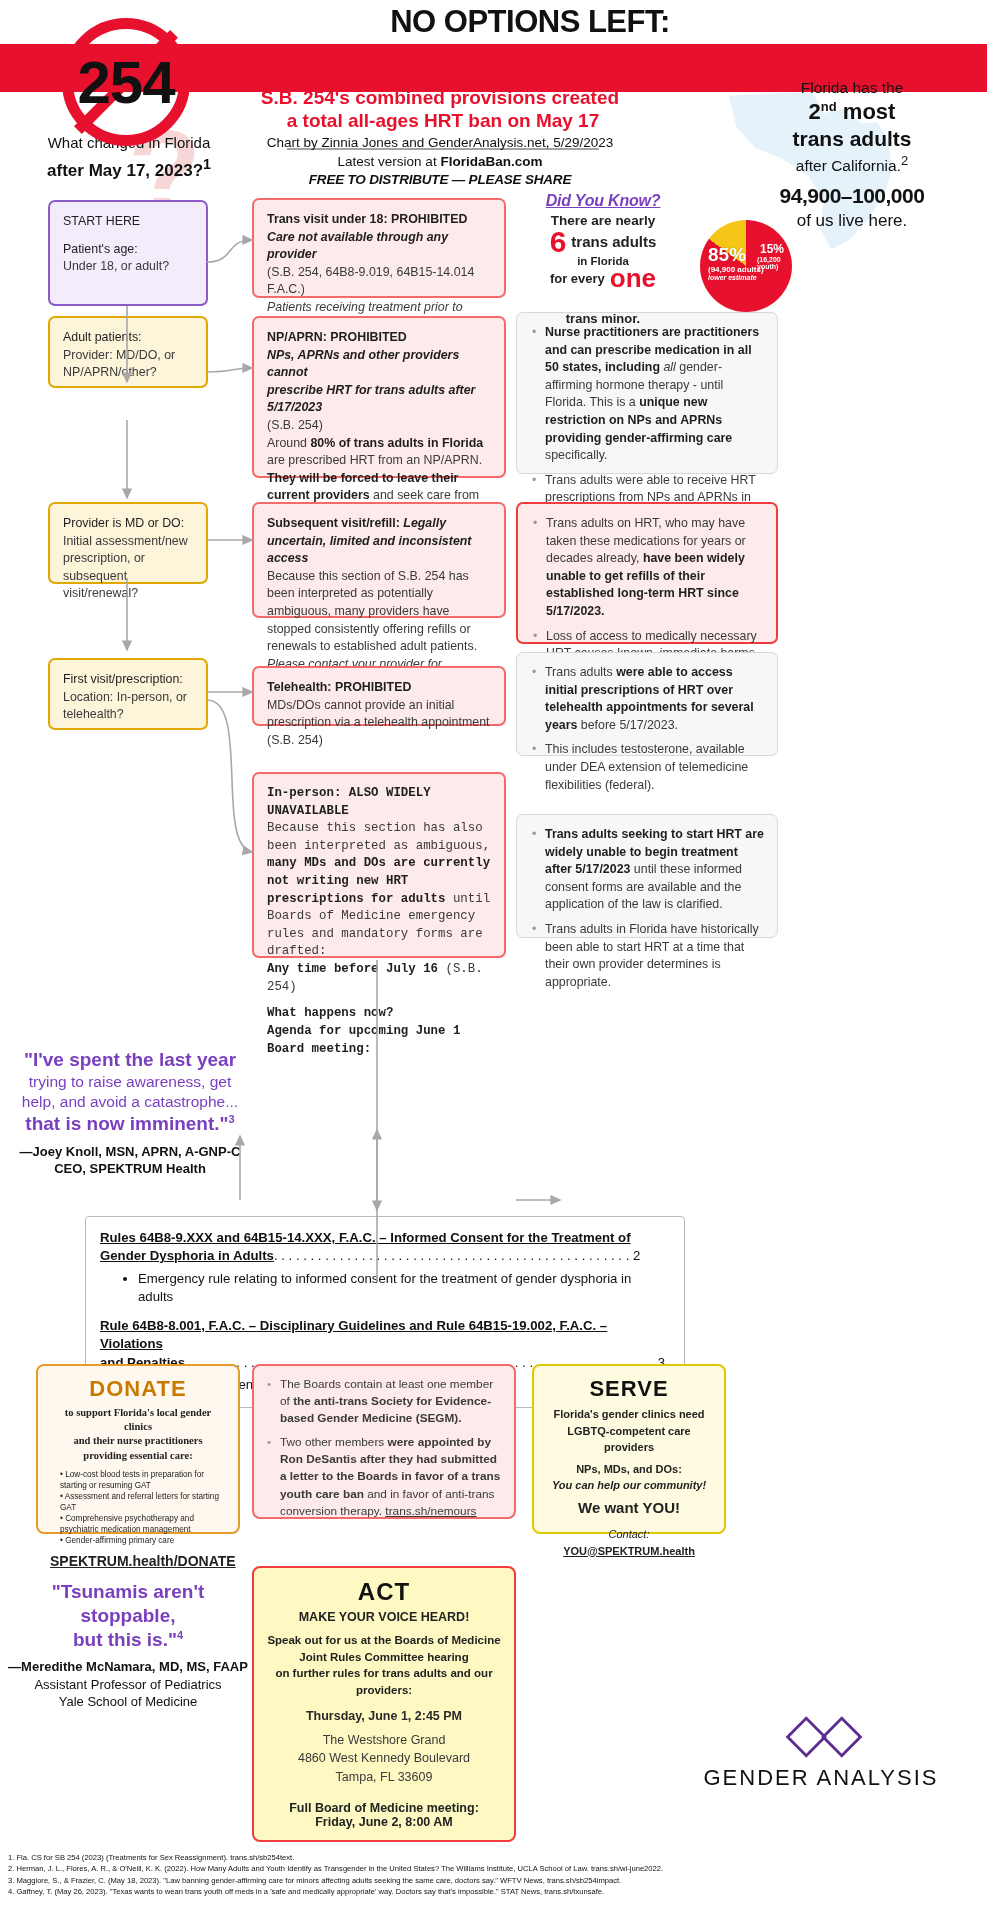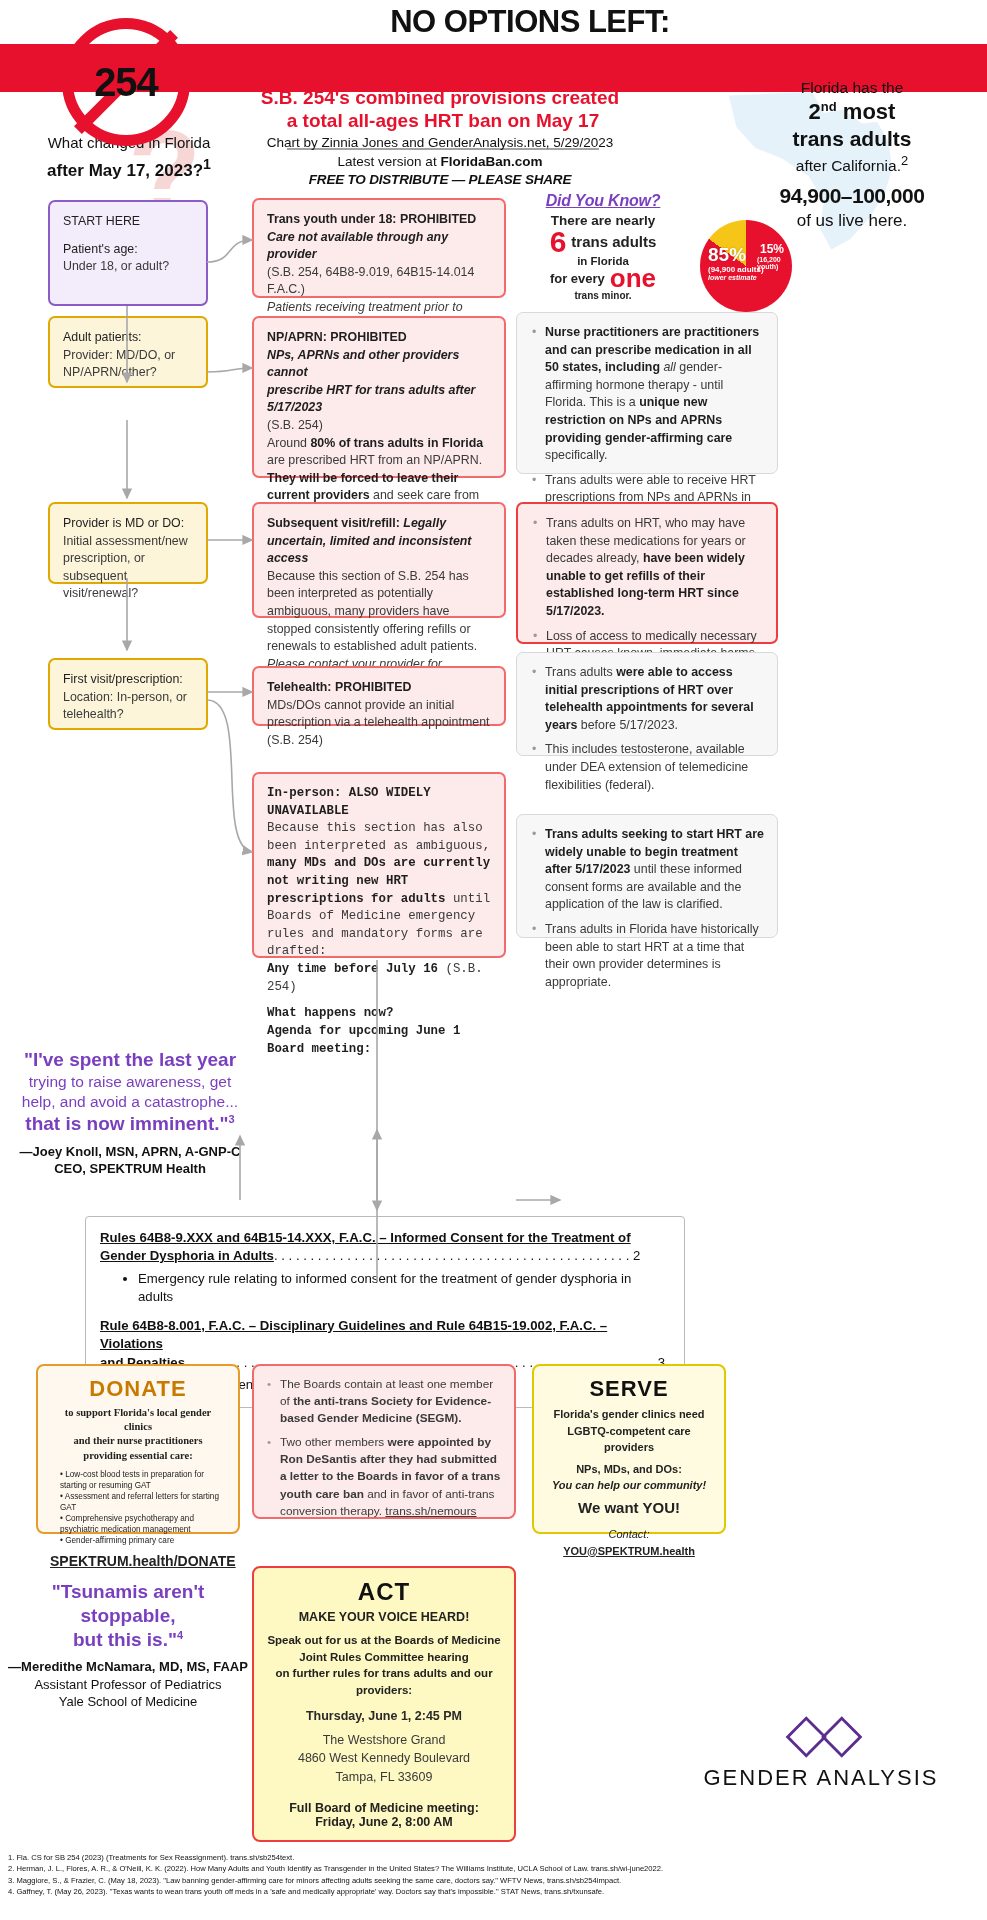--- a/index.html
+++ b/index.html
@@ -48,7 +48,7 @@
   }
   #no-sign .num {
     position:absolute; inset:0; display:flex; align-items:center; justify-content:center;
-    font-size:40px; font-weight:bold; color:#111; letter-spacing:-1px; z-index:2;
+    font-size:60px; font-weight:bold; color:#111; letter-spacing:-1px; z-index:2;
   }
   #subhead {
     position:absolute; left:230px; top:86px; width:420px; text-align:center; z-index:3;

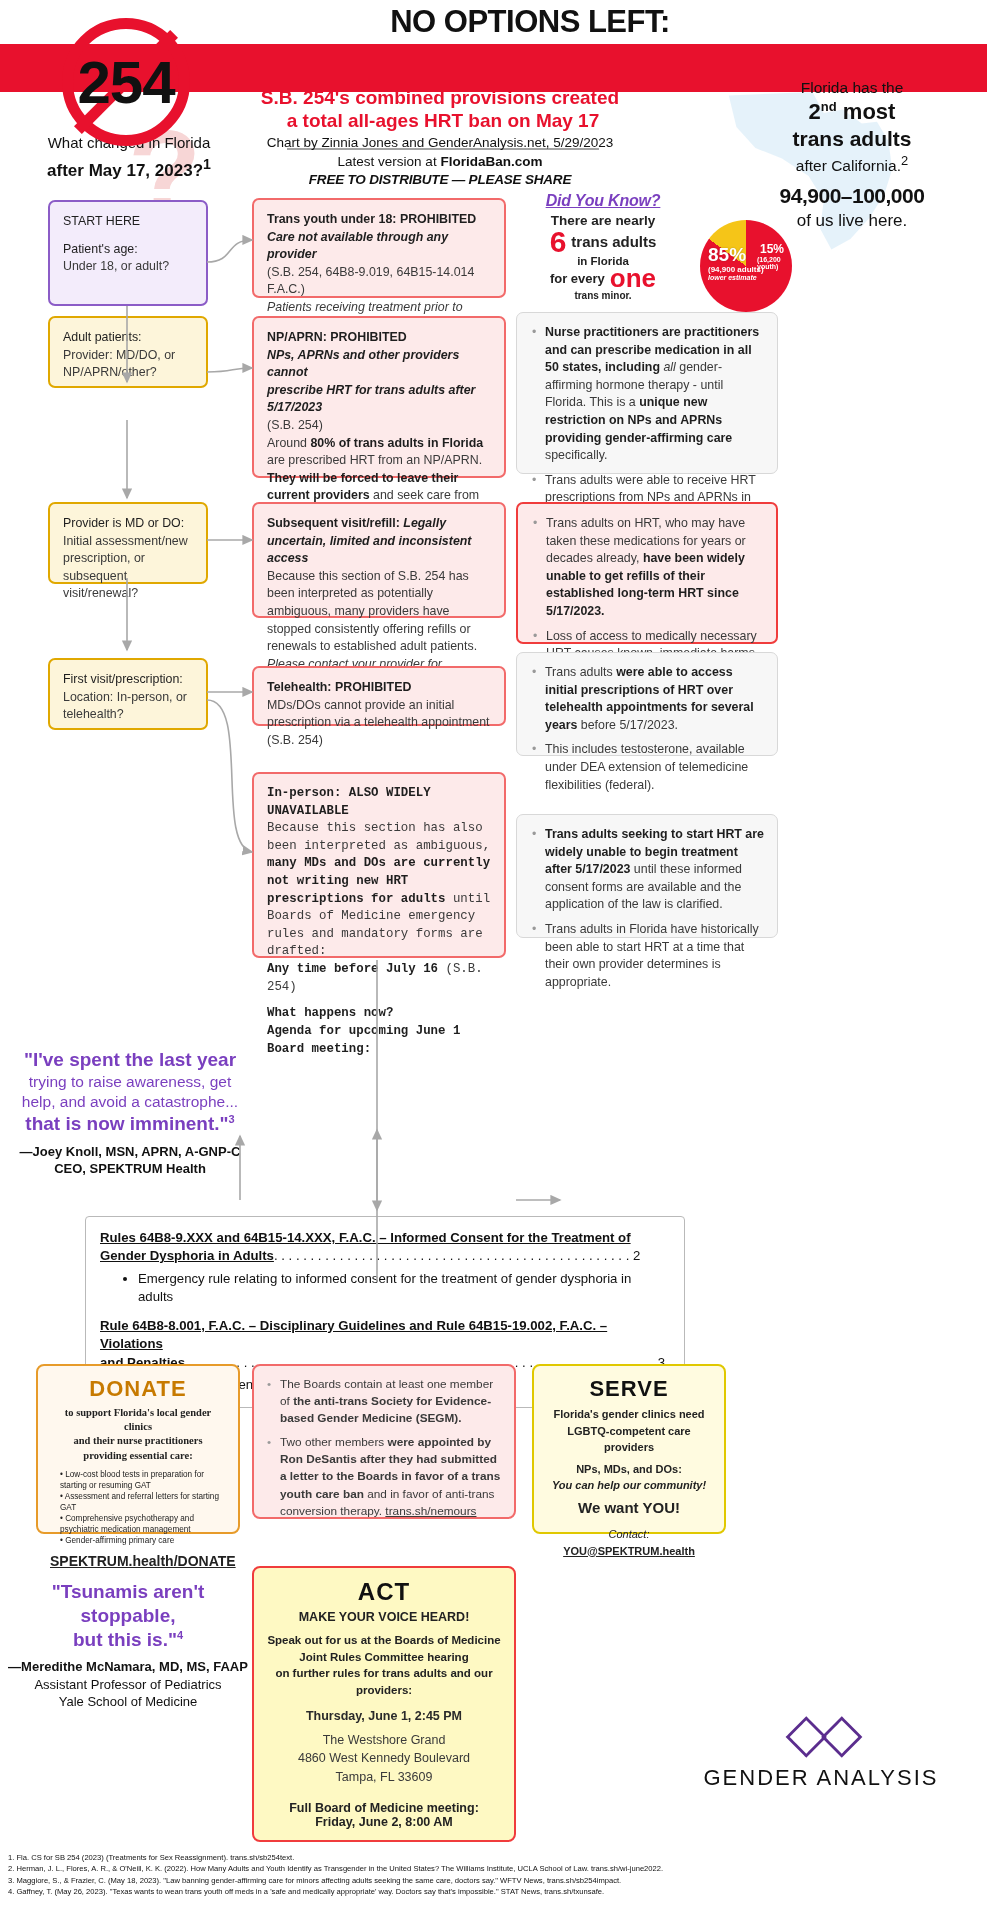--- a/index.html
+++ b/index.html
@@ -278,7 +278,7 @@
 </div>
 
 <div class="dbox p-box" style="left:252px; top:198px; width:254px; height:100px;">
-  <div><b>Trans youth under 18: PROHIBITED</b></div>
+  <div><b>Trans visit under 18: PROHIBITED</b></div>
   <div><i><b>Care not available through any provider</b></i></div>
   <div>(S.B. 254, 64B8-9.019, 64B15-14.014 F.A.C.)</div>
   <div><i>Patients receiving treatment prior to 5/17/2023</i></div>

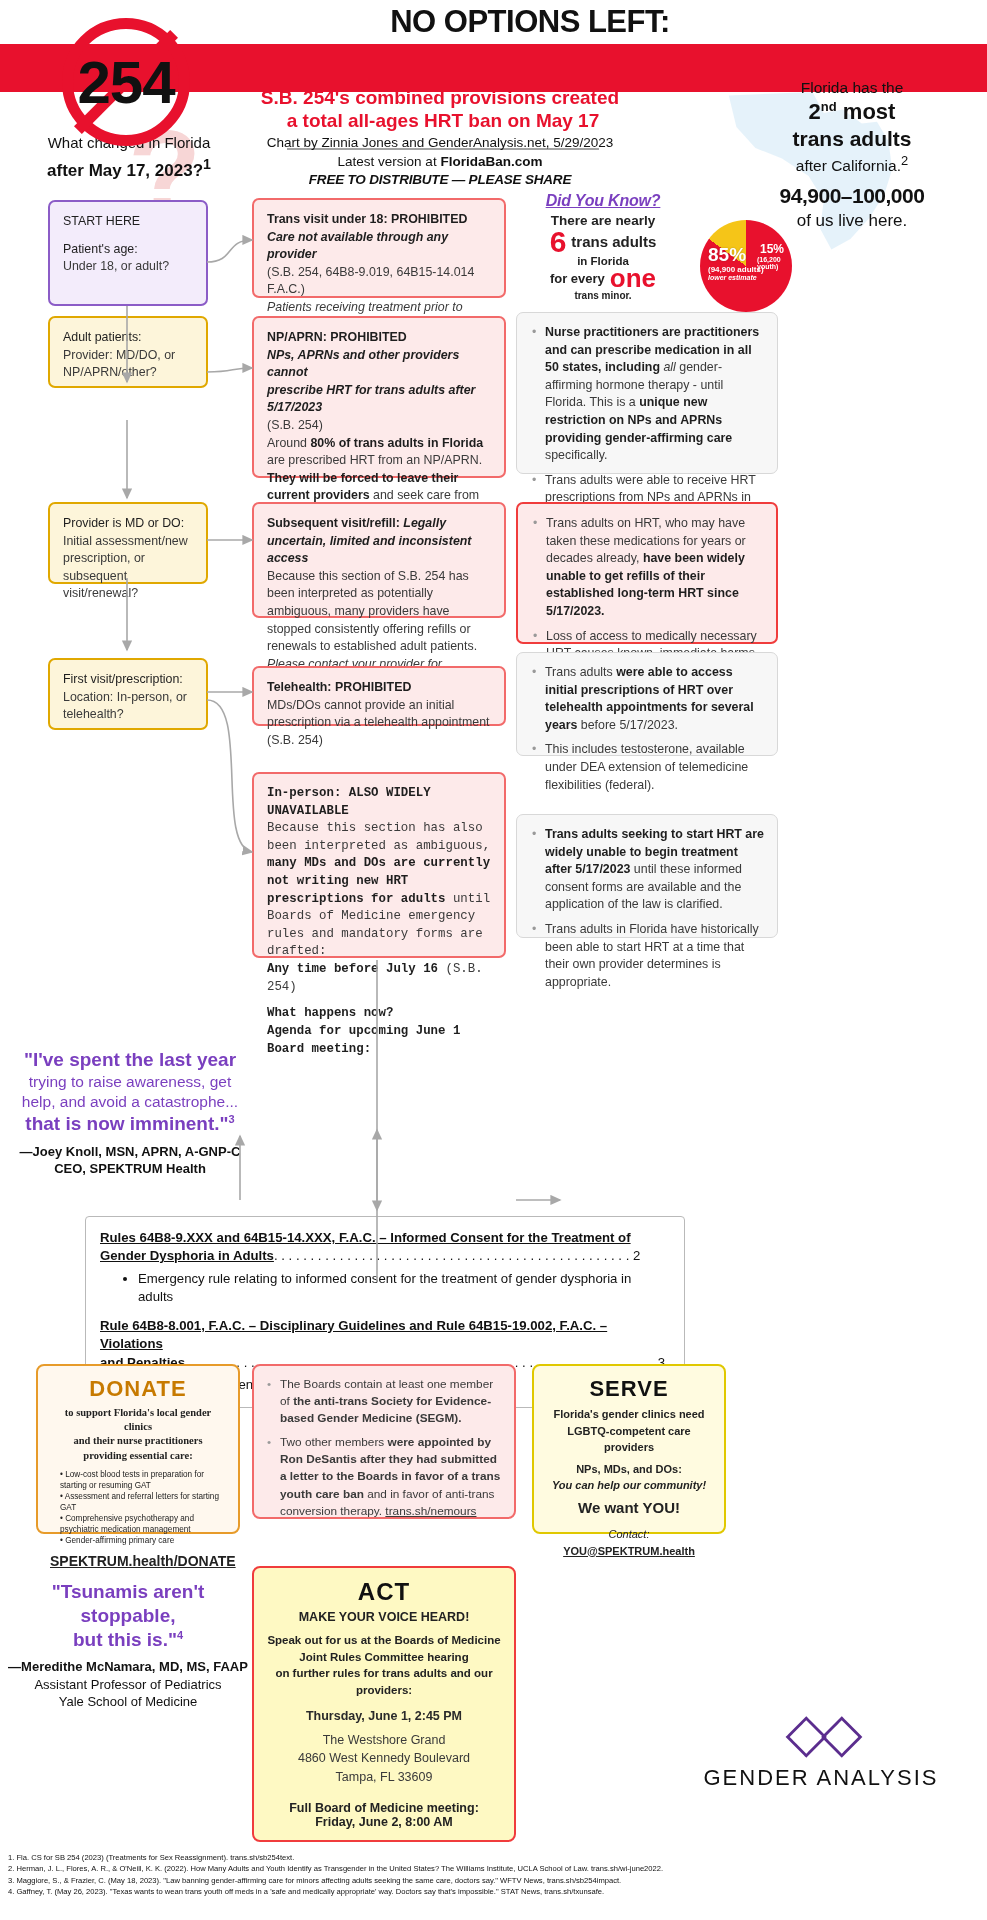--- a/index.html
+++ b/index.html
@@ -87,7 +87,7 @@
   #dyk .fl { font-size:11.5px; font-weight:bold; }
   #dyk .one { color:#e8112d; font-size:26px; font-weight:bold; line-height:.9;}
   #dyk .fe { font-size:13px; font-weight:bold;}
-  #dyk .tm { font-size:10px; font-weight:bold;}
+  #dyk .tm { font-size:13px; font-weight:bold;margin-top:21px;}
 
   #pie { position:absolute; left:700px; top:220px; width:92px; height:92px; z-index:5; }
   #pie .disc {

